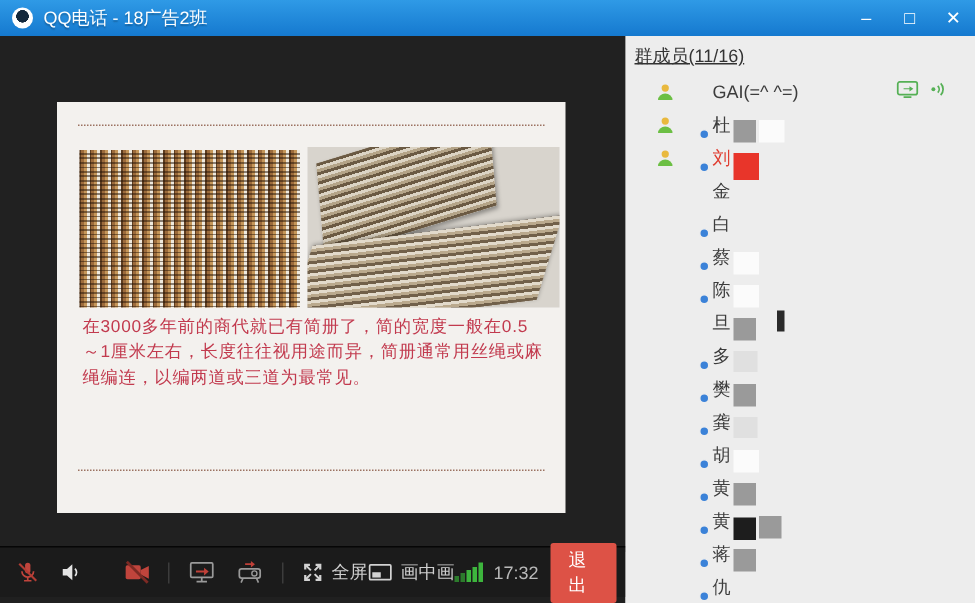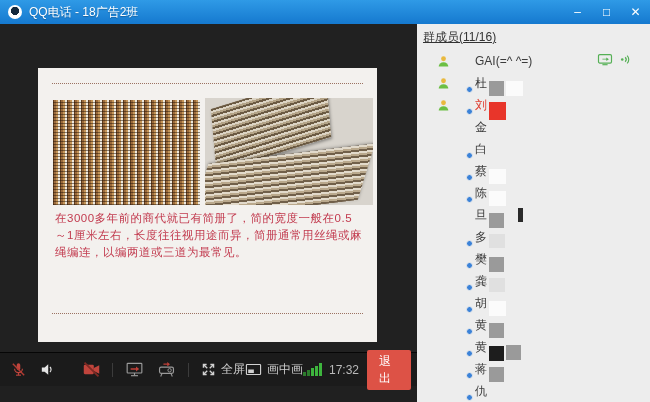--- a/index.html
+++ b/index.html
@@ -38,7 +38,7 @@
     font-weight:normal; color:#c23a4e; letter-spacing:.5px; }
 
   
-  .toolbar { position:absolute; bottom:16px; left:0; width:417px; height:34px; background:#1b1b1b;
+  .toolbar { position:absolute; bottom:4px; left:0; width:417px; height:34px; background:#1b1b1b;
     border-top:1px solid #060606; display:flex; align-items:center; }
   .tb-btn { display:flex; align-items:center; color:#cfcfcf; font-size:12px; cursor:default; flex:0 0 auto; }
   .tb-sep { width:1px; height:14px; background:#3c3c3c; flex:0 0 auto; }

